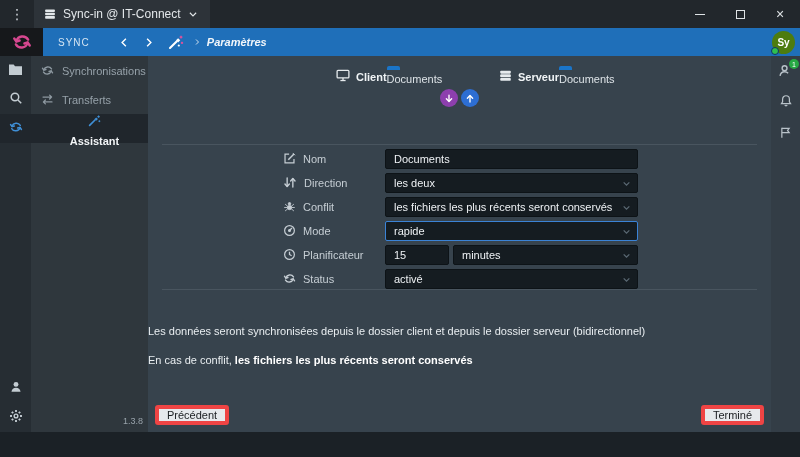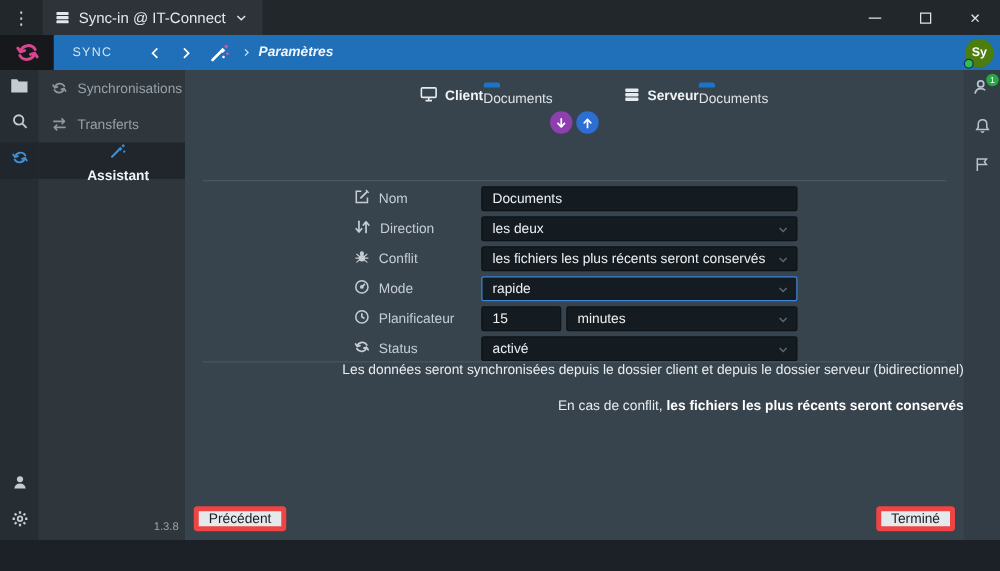--- a/index.html
+++ b/index.html
@@ -77,7 +77,7 @@
   .select.focused { border:1px solid #3b83d6; }
 
   
-  .summary { text-align:right; flex:0 0 auto; }
+  .summary { text-align:left; margin-top:35px; flex:0 0 auto; }
   .sum-line1 { font-size:11px; color:#e8edf0; }
   .sum-line2 { font-size:11px; color:#e8edf0; margin-top:17px; }
   .sum-line2 b { color:#ffffff; }

